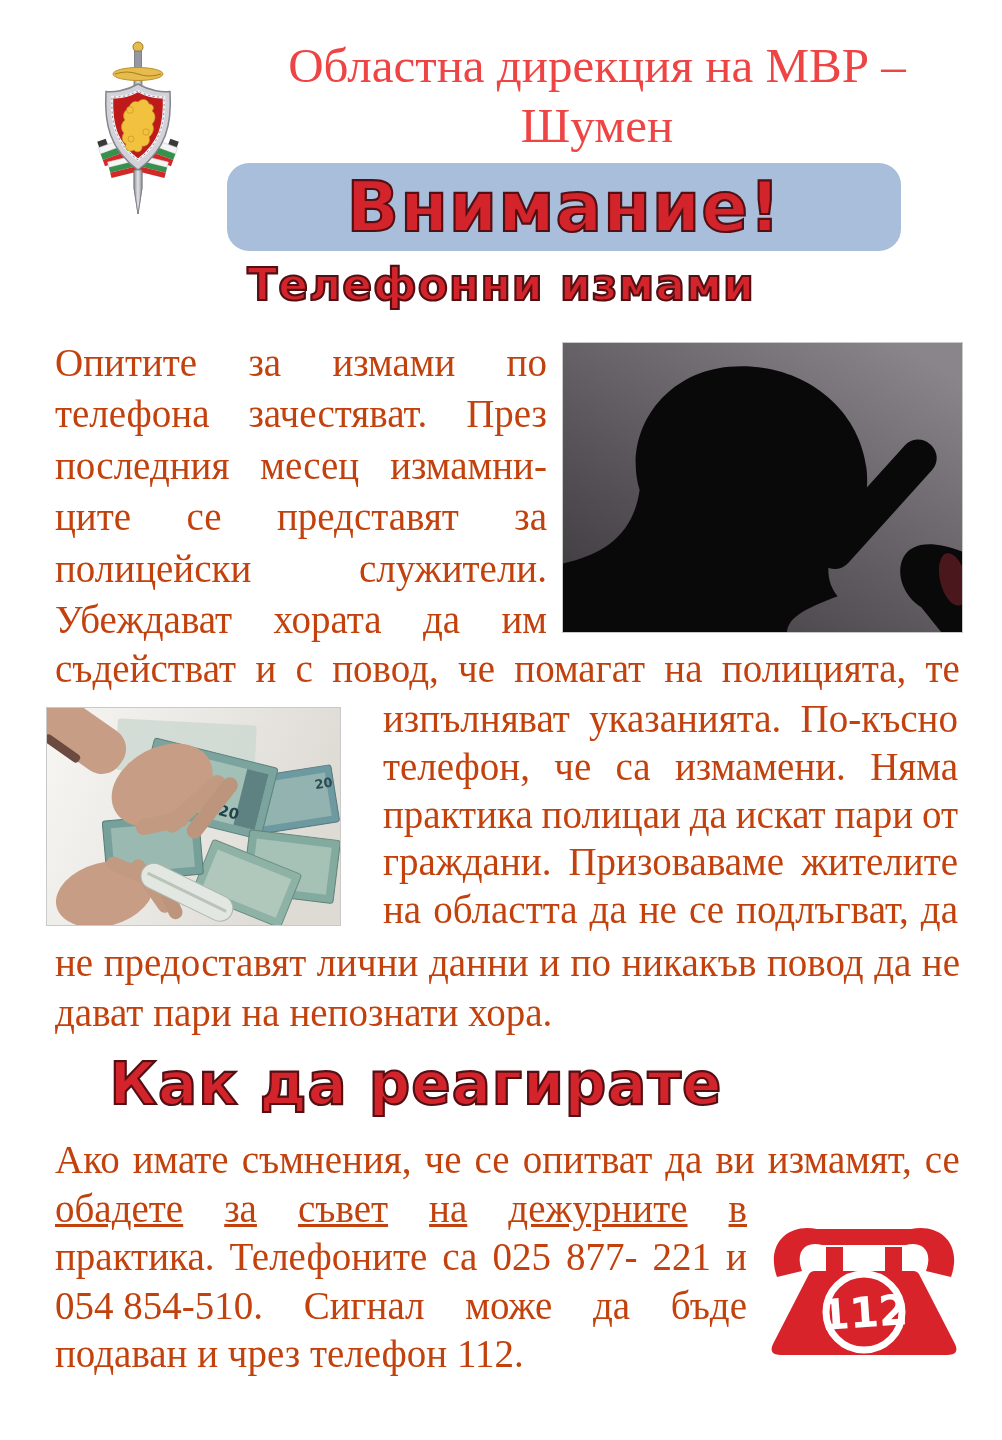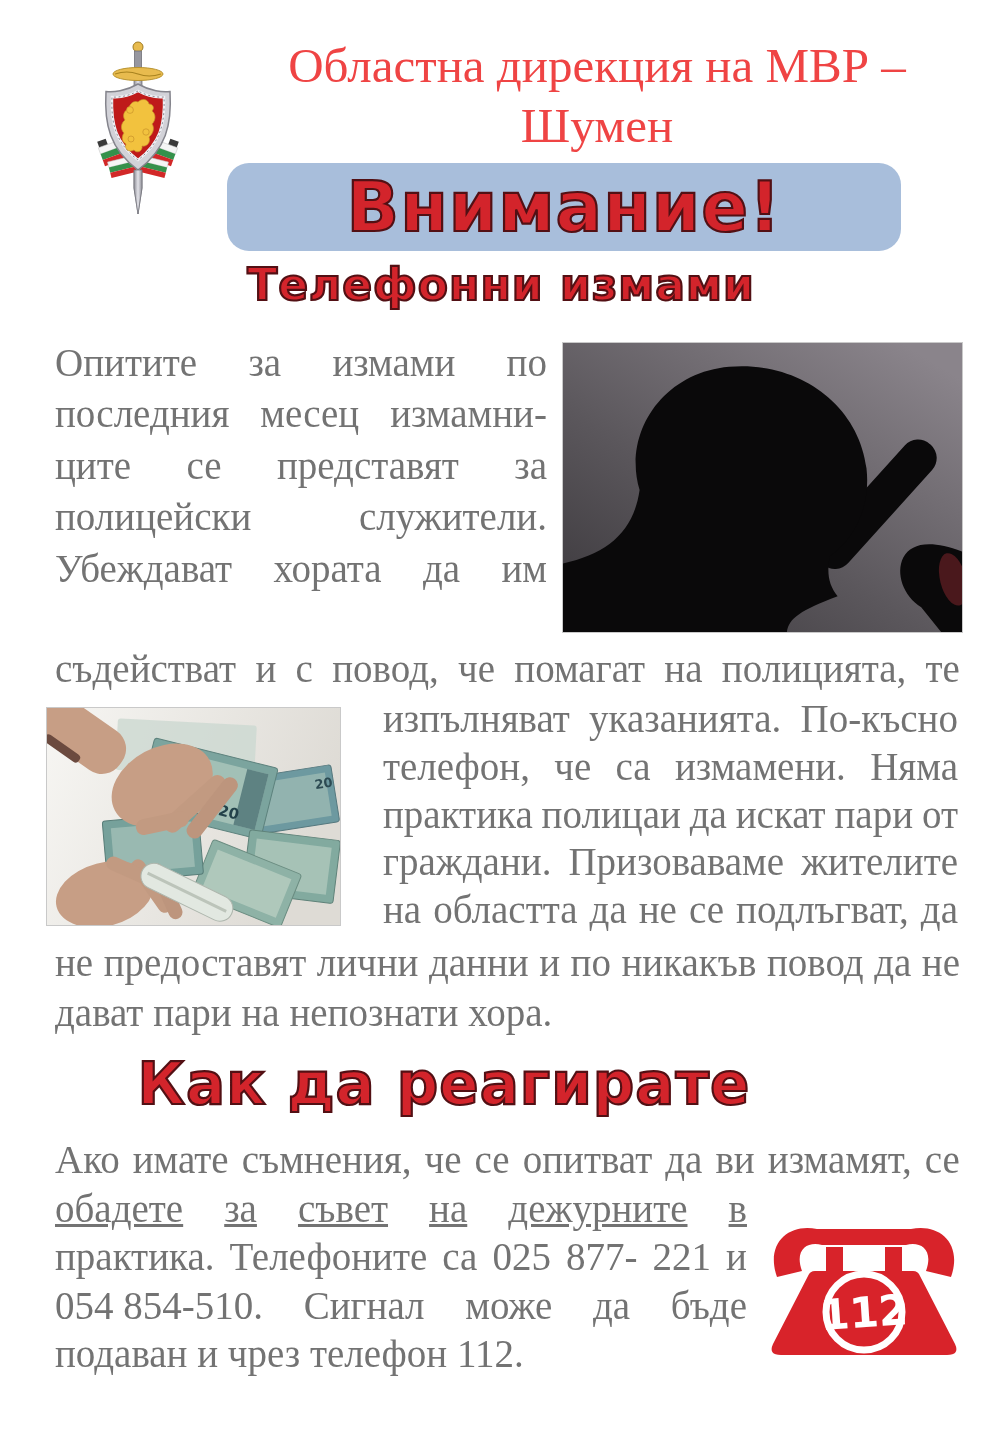--- a/index.html
+++ b/index.html
@@ -36,7 +36,7 @@
     font-size:58px;line-height:84px;padding-left:28px;
   }
   
-  .par{position:absolute;font-size:39px;color:#737373;}
+  .par{position:absolute;font-size:39px;color:#c2410c;}
   .tline{line-height:51.4px;white-space:nowrap;}
   .tline.just{display:flex;justify-content:space-between;}
   .p-right .tline{line-height:47.8px;}

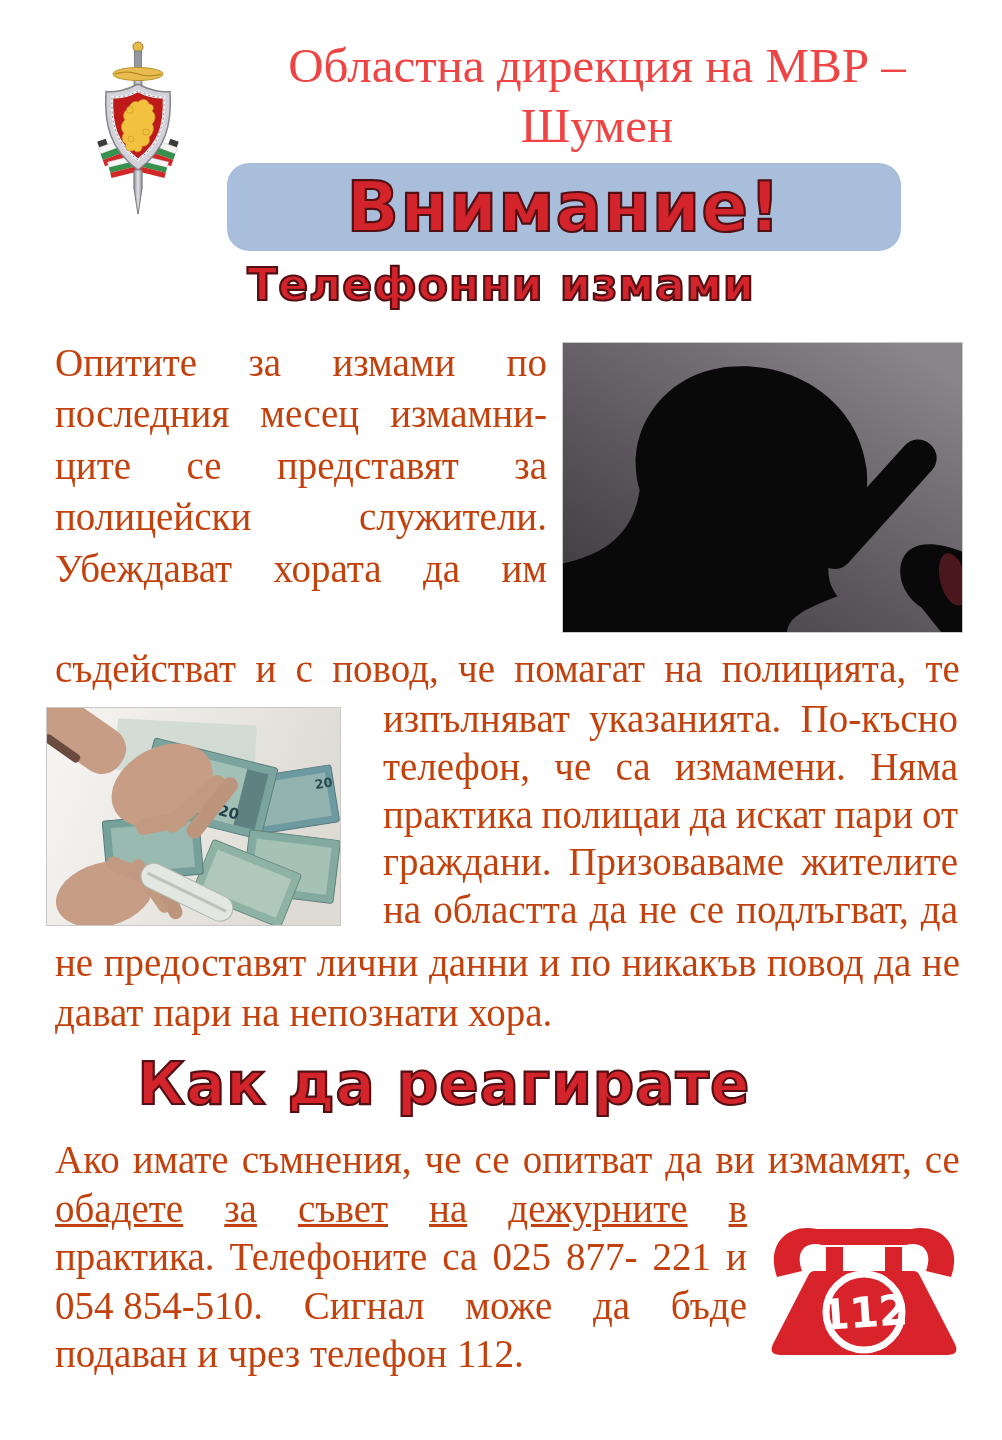--- a/index.html
+++ b/index.html
@@ -128,6 +128,11 @@
         <span>за</span>
         <span>измами</span>
         <span>по</span>
+      </div>
+      <div class="tline just">
+        <span>телефона</span>
+        <span>зачестяват.</span>
+        <span>През</span>
       </div>
       <div class="tline just">
         <span>последния</span>

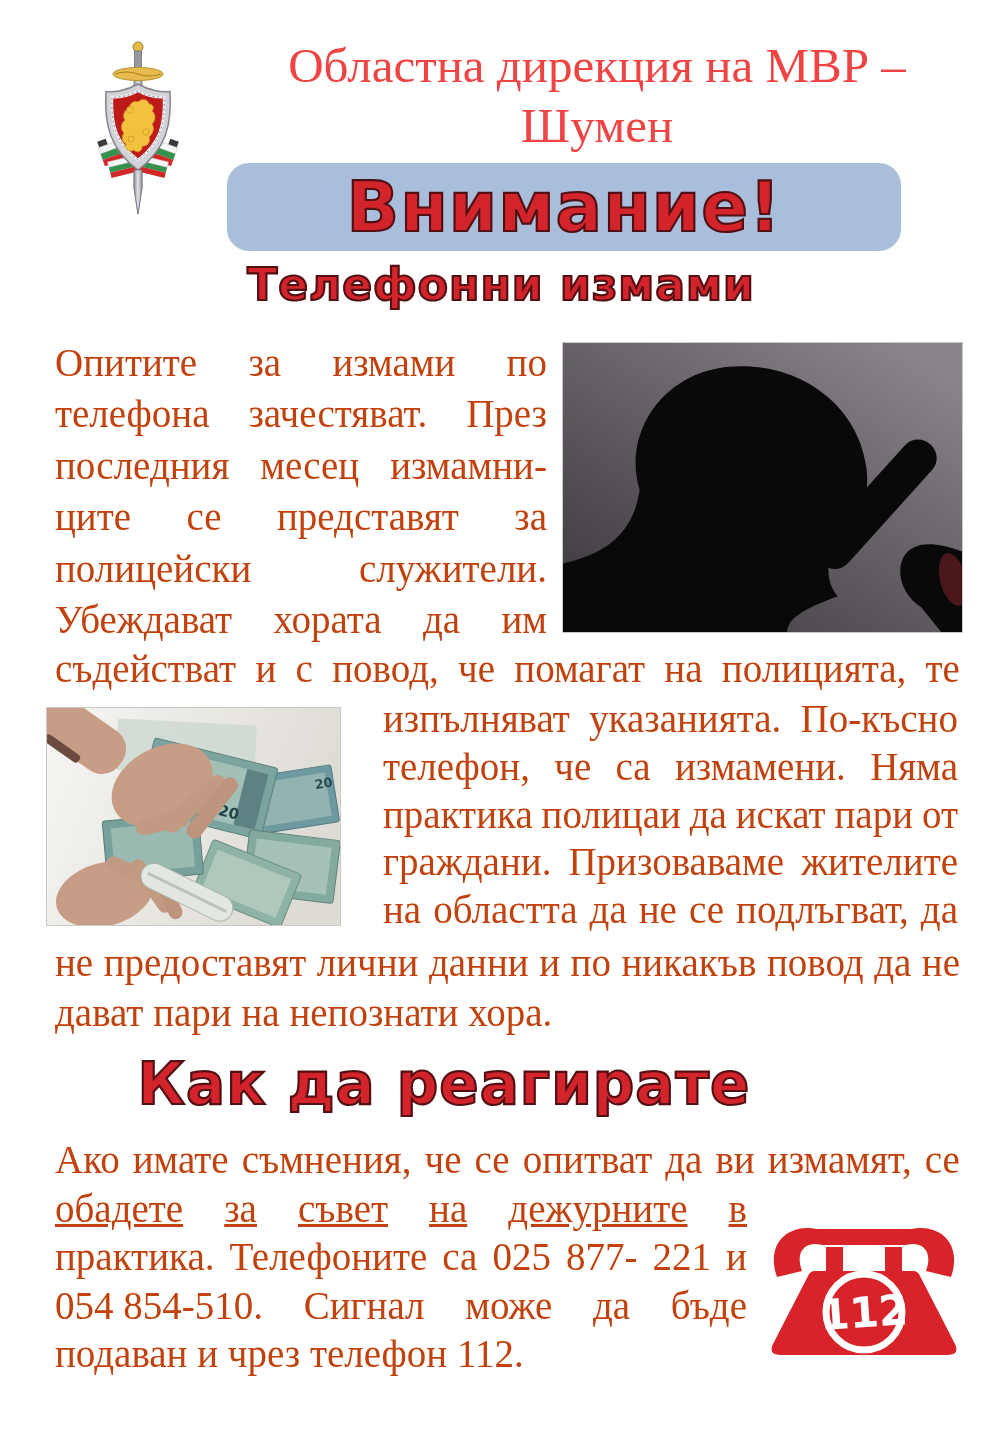--- a/index.html
+++ b/index.html
@@ -33,7 +33,7 @@
   }
   .section-heading{
     position:absolute;left:0;top:1042px;width:832px;text-align:center;
-    font-size:58px;line-height:84px;padding-left:28px;
+    font-size:58px;line-height:84px;
   }
   
   .par{position:absolute;font-size:39px;color:#c2410c;}

